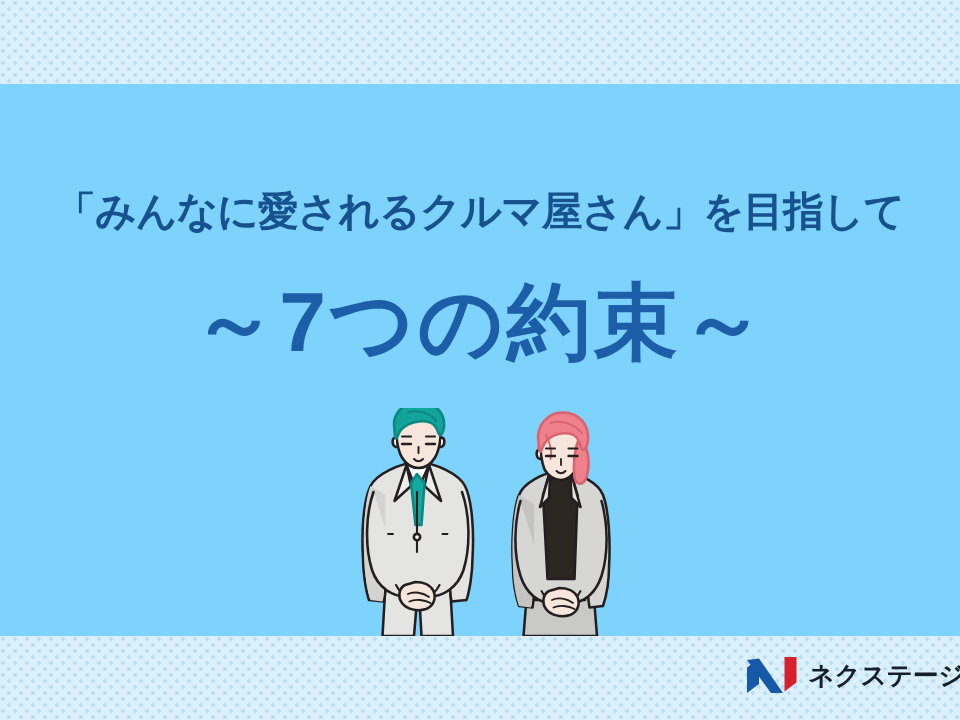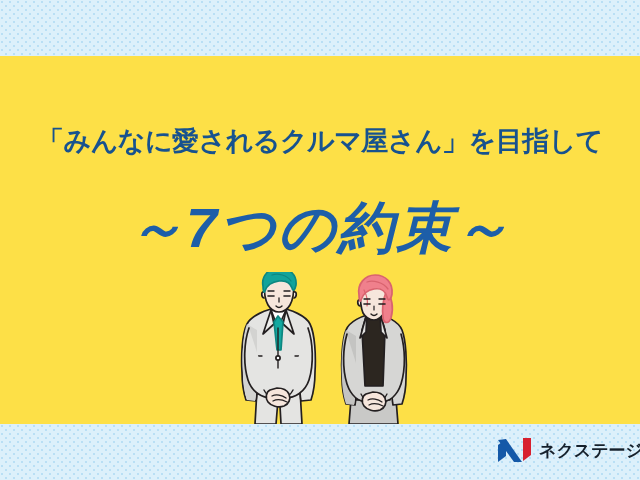--- a/index.html
+++ b/index.html
@@ -19,7 +19,7 @@
     position: relative;
     width: 640px;
     height: 480px;
-    background: #fde047;
+    background: #7dd3fc;
     overflow: hidden;
   }
 

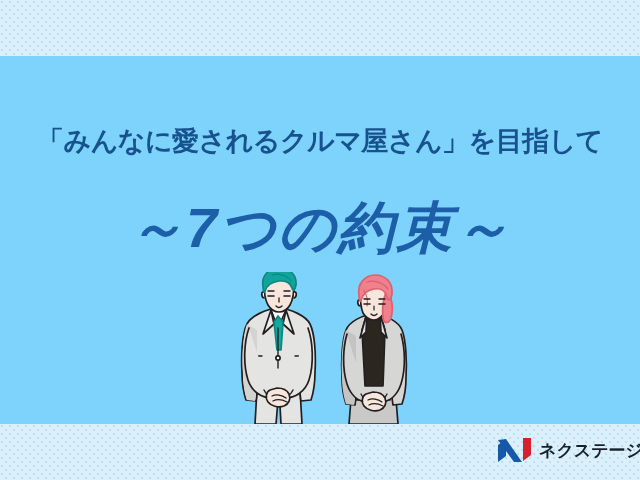--- a/index.html
+++ b/index.html
@@ -55,14 +55,13 @@
     white-space: nowrap;
   }
   #headline-line2 {
-    top: 196px;
+    top: 183px;
     font-size: 56px;
     line-height: 64px;
     font-weight: 700;
     letter-spacing: 2px;
     color: #1d5ea8;
     white-space: nowrap;
-    font-style: italic;
   }
 
   

